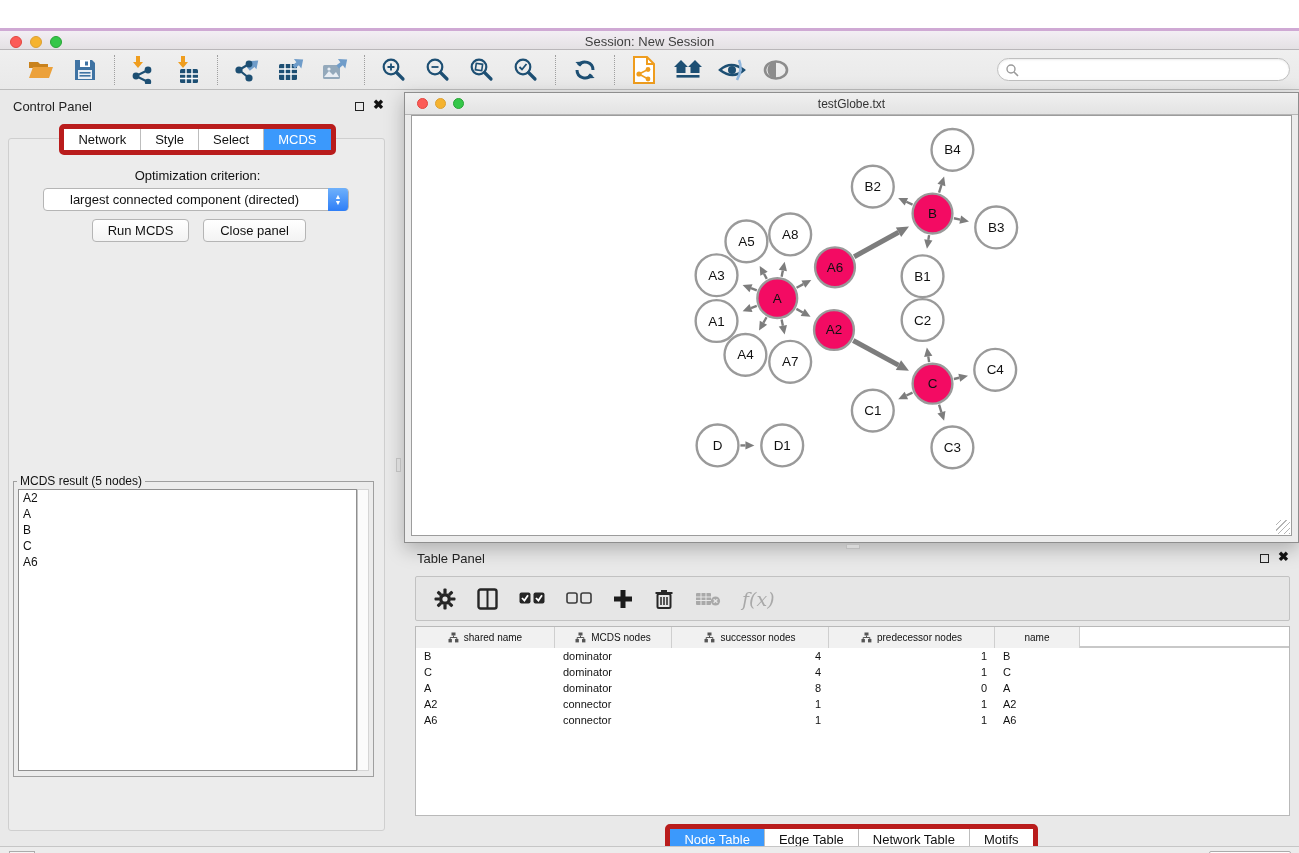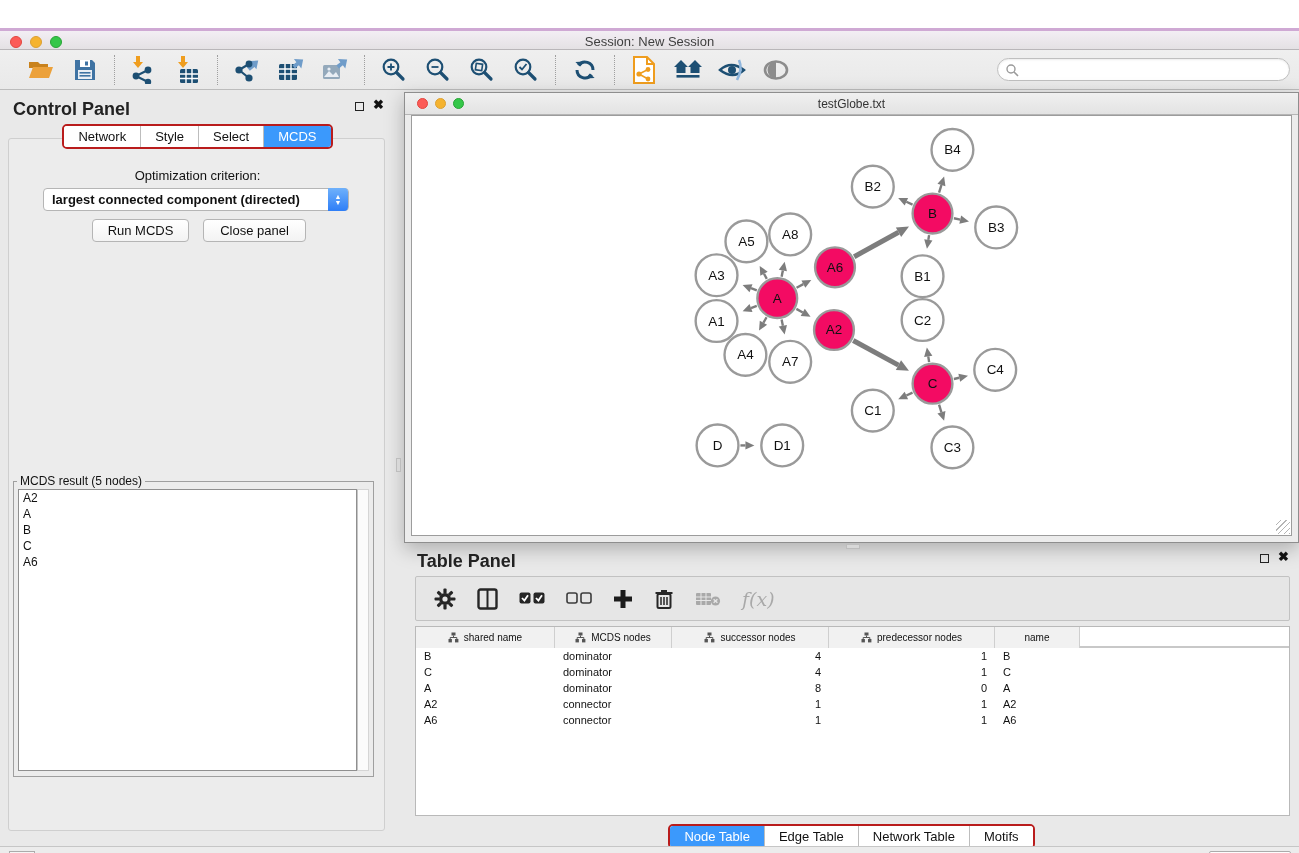--- a/index.html
+++ b/index.html
@@ -27,7 +27,7 @@
   
   .control-panel { position:absolute; left:5px; top:68px; width:385px; height:740px; }
   .panel-head { position:relative; height:24px; }
-  .panel-title { position:absolute; left:8px; top:3px; font-size:18px; color:#222;font-weight:bold; }
+  .panel-title { position:absolute; left:8px; top:3px; font-size:13px; color:#222; }
   .panel-float { position:absolute; right:26px; top:6px; width:9px; height:9px; border:1.5px solid #222; cursor:pointer; }
   .panel-close { position:absolute; right:6px; top:1px; font-size:13px; font-weight:bold; color:#111; cursor:pointer; }
   .cp-body { position:absolute; left:3px; top:42px; width:377px; height:693px; background:#ececec;

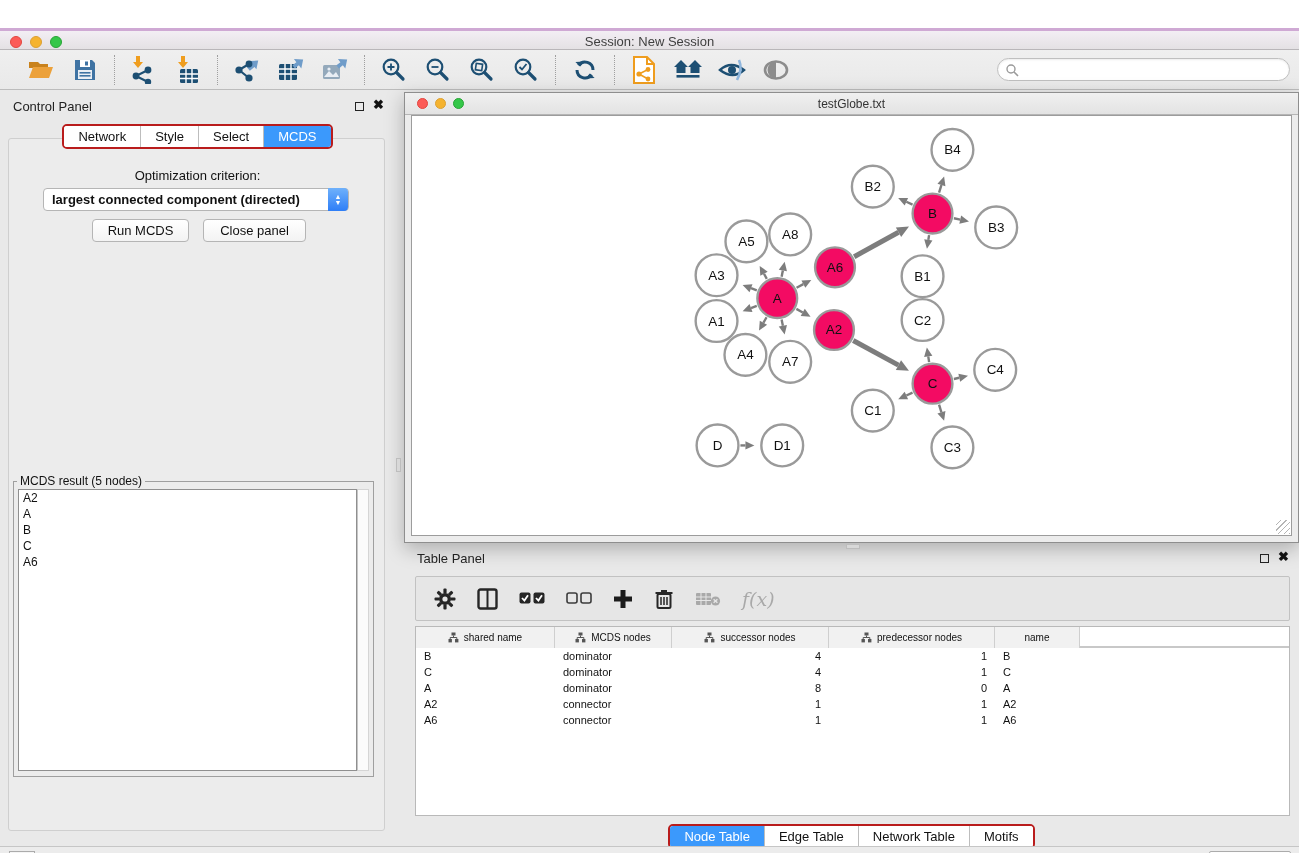--- a/index.html
+++ b/index.html
@@ -33,7 +33,7 @@
   .cp-body { position:absolute; left:3px; top:42px; width:377px; height:693px; background:#ececec;
     border:1px solid #cfcfcf; border-radius:3px; }
   .seg-tabs { position:absolute; left:0; right:0; top:28px; display:flex; justify-content:center; z-index:5; }
-  .seg { display:flex; border:2px solid #b91c1c; border-radius:5px; overflow:hidden; background:#fff; }
+  .seg { display:flex; border:5px solid #b91c1c; border-radius:5px; overflow:hidden; background:#fff; }
   .seg-tab { padding:3px 14px; font-size:13px; color:#111; background:#fff; border-right:1px solid #bdbdbd; cursor:pointer; }
   .seg-tab:last-child { border-right:none; }
   .seg-tab.active { background:#3b99fc; color:#fff; }

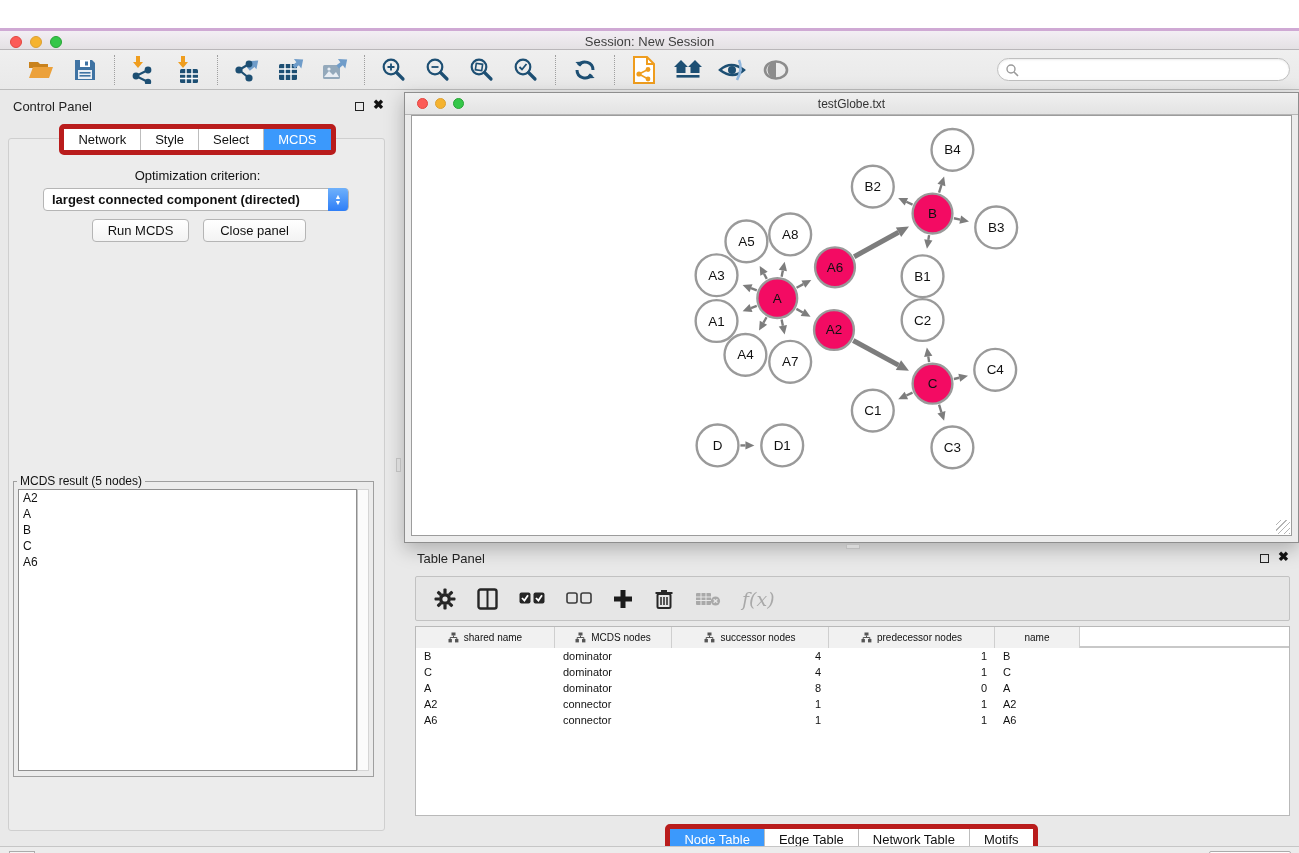--- a/index.html
+++ b/index.html
@@ -39,7 +39,7 @@
   .seg-tab.active { background:#3b99fc; color:#fff; }
   .opt-label { position:absolute; left:0; right:0; top:72px; text-align:center; font-size:13px; color:#111; }
   .combo { position:absolute; left:38px; top:92px; width:306px; height:23px; background:#fff; border:1px solid #b5b5b5;
-    border-radius:4px; font-size:13px; color:#111; display:flex; align-items:center; padding-left:8px; cursor:pointer;font-weight:bold; }
+    border-radius:4px; font-size:13px; color:#111; display:flex; align-items:center; padding-left:26px; cursor:pointer; }
   .combo-step { position:absolute; right:0; top:-1px; width:20px; height:23px; background:linear-gradient(#6fb1fb,#2e7ef7);
     border-radius:0 4px 4px 0; color:#fff; display:flex; flex-direction:column; align-items:center; justify-content:center; font-size:7px; line-height:6px; }
   .cp-btn { position:absolute; top:123px; height:23px; background:linear-gradient(#ffffff,#f3f3f3); border:1px solid #b5b5b5;

